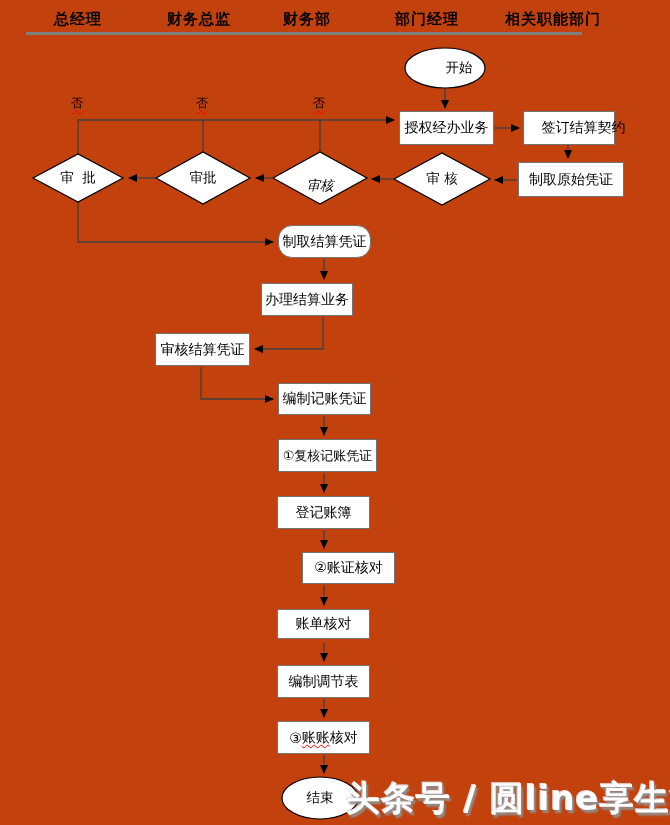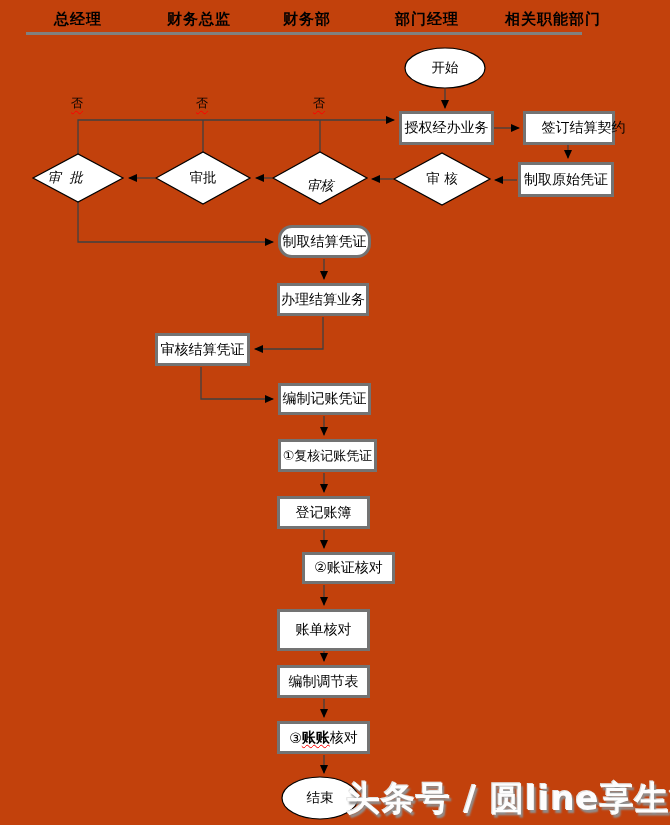--- a/index.html
+++ b/index.html
@@ -107,7 +107,7 @@
     </g>
   </svg>
 
-  <div class="shape-label" style="left:405px;top:48px;width:80px;height:40px;">开始</div>
+  <div class="shape-label" style="left:419px;top:48px;width:80px;height:40px;">开始</div>
   <div class="shape-label" style="left:282px;top:777px;width:76px;height:42px;">结束</div>
 
   <div class="shape-label" style="left:20px;top:154px;width:90px;height:48px;font-style:italic;">审  批</div>

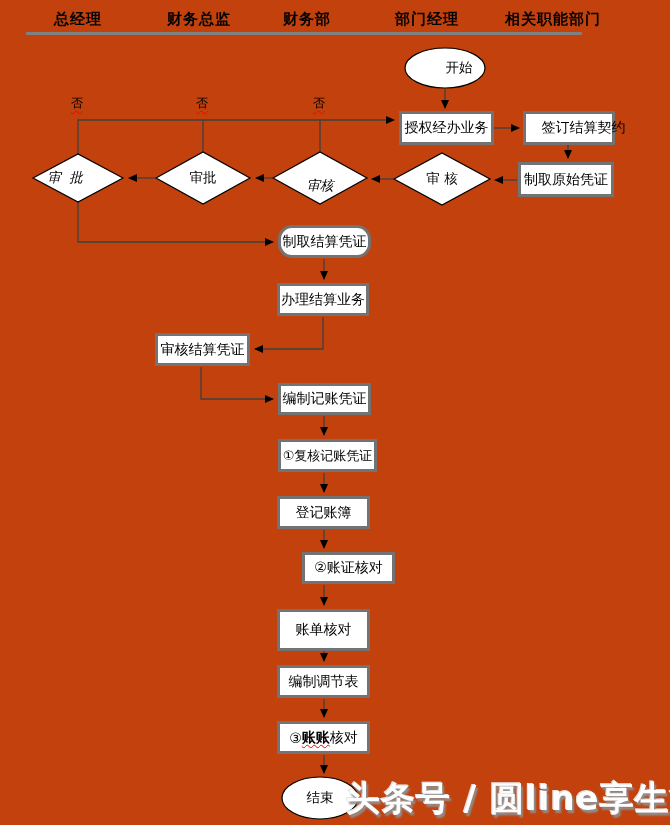--- a/index.html
+++ b/index.html
@@ -17,7 +17,7 @@
   svg.overlay{ position:absolute; left:0; top:0; z-index:1; }
   .node-box{
     position:absolute; z-index:2; box-sizing:border-box;
-    border:3px solid #737373; background:#fff;
+    border:1px solid #737373; background:#fff;
     display:flex; align-items:center; justify-content:center;
     font-size:14px; white-space:nowrap;
   }

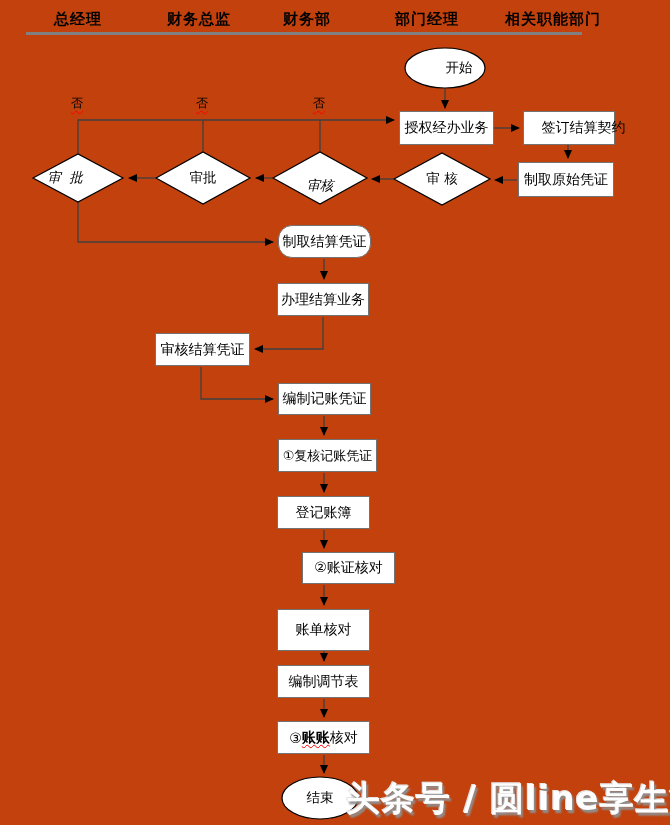--- a/index.html
+++ b/index.html
@@ -110,7 +110,7 @@
   <div class="shape-label" style="left:419px;top:48px;width:80px;height:40px;">开始</div>
   <div class="shape-label" style="left:282px;top:777px;width:76px;height:42px;">结束</div>
 
-  <div class="shape-label" style="left:20px;top:154px;width:90px;height:48px;font-style:italic;">审  批</div>
+  <div class="shape-label" style="left:33px;top:154px;width:90px;height:48px;">审  批</div>
   <div class="shape-label" style="left:156px;top:152px;width:94px;height:52px;">审批</div>
   <div class="shape-label" style="left:273px;top:160px;width:94px;height:52px;font-style:italic;">审核</div>
   <div class="shape-label" style="left:394px;top:153px;width:96px;height:52px;">审 核</div>

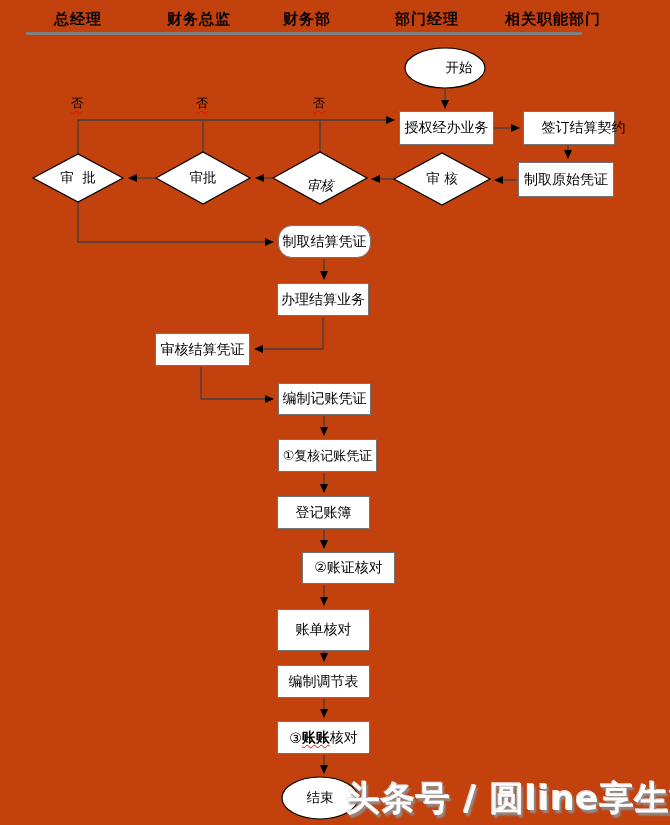--- a/index.html
+++ b/index.html
@@ -121,7 +121,7 @@
 
   <div class="node-box" style="left:399px;top:111px;width:95px;height:34px;">授权经办业务</div>
   <div class="node-box" style="left:523px;top:111px;width:92px;height:34px;padding-left:29px;">签订结算契约</div>
-  <div class="node-box" style="left:518px;top:162px;width:96px;height:35px;text-align:right;">制取原始凭证</div>
+  <div class="node-box" style="left:518px;top:162px;width:106px;height:35px;text-align:right;">制取原始凭证</div>
   <div class="node-box" style="left:278px;top:225px;width:93px;height:33px;border-radius:14px;">制取结算凭证</div>
   <div class="node-box" style="left:277px;top:283px;width:92px;height:33px;">办理结算业务</div>
   <div class="node-box" style="left:155px;top:333px;width:95px;height:33px;">审核结算凭证</div>

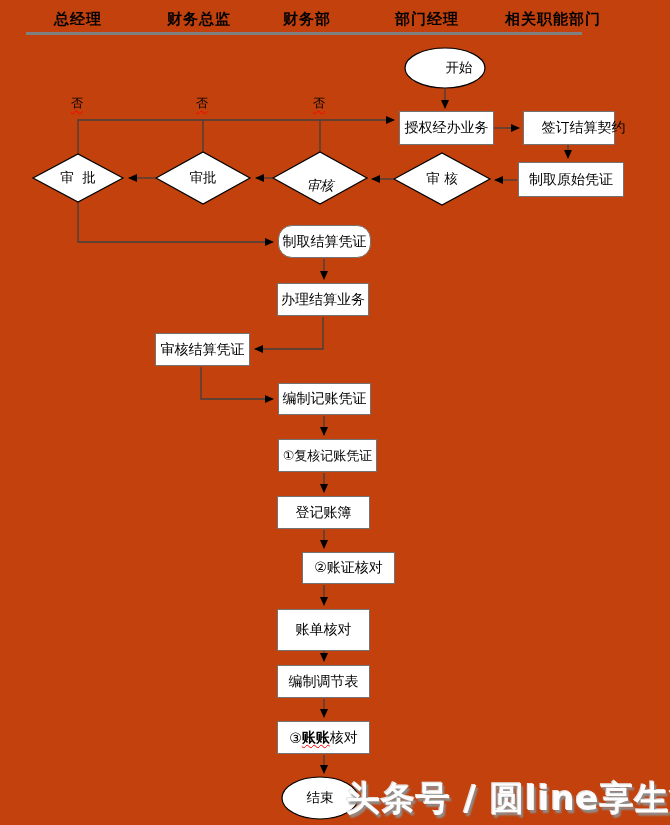--- a/index.html
+++ b/index.html
@@ -123,7 +123,7 @@
   <div class="node-box" style="left:523px;top:111px;width:92px;height:34px;padding-left:29px;">签订结算契约</div>
   <div class="node-box" style="left:518px;top:162px;width:106px;height:35px;text-align:right;">制取原始凭证</div>
   <div class="node-box" style="left:278px;top:225px;width:93px;height:33px;border-radius:14px;">制取结算凭证</div>
-  <div class="node-box" style="left:277px;top:283px;width:92px;height:33px;">办理结算业务</div>
+  <div class="node-box" style="left:261px;top:283px;width:92px;height:33px;">办理结算业务</div>
   <div class="node-box" style="left:155px;top:333px;width:95px;height:33px;">审核结算凭证</div>
   <div class="node-box" style="left:278px;top:383px;width:93px;height:32px;">编制记账凭证</div>
   <div class="node-box" style="left:278px;top:439px;width:99px;height:33px;font-size:13px;">①复核记账凭证</div>

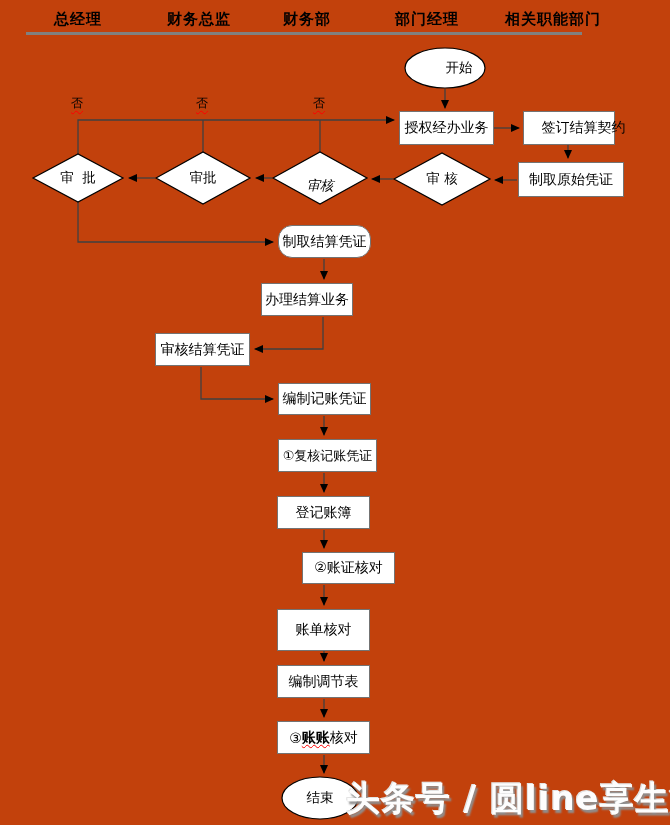--- a/index.html
+++ b/index.html
@@ -129,7 +129,7 @@
   <div class="node-box" style="left:278px;top:439px;width:99px;height:33px;font-size:13px;">①复核记账凭证</div>
   <div class="node-box" style="left:277px;top:496px;width:93px;height:33px;">登记账簿</div>
   <div class="node-box" style="left:277px;top:552px;width:93px;height:32px;margin-left:25px;">②账证核对</div>
-  <div class="node-box" style="left:277px;top:609px;width:93px;height:42px;">账单核对</div>
+  <div class="node-box" style="left:277px;top:609px;width:93px;height:30px;">账单核对</div>
   <div class="node-box" style="left:277px;top:665px;width:93px;height:33px;">编制调节表</div>
   <div class="node-box" style="left:277px;top:721px;width:93px;height:33px;">
     <span>③</span>

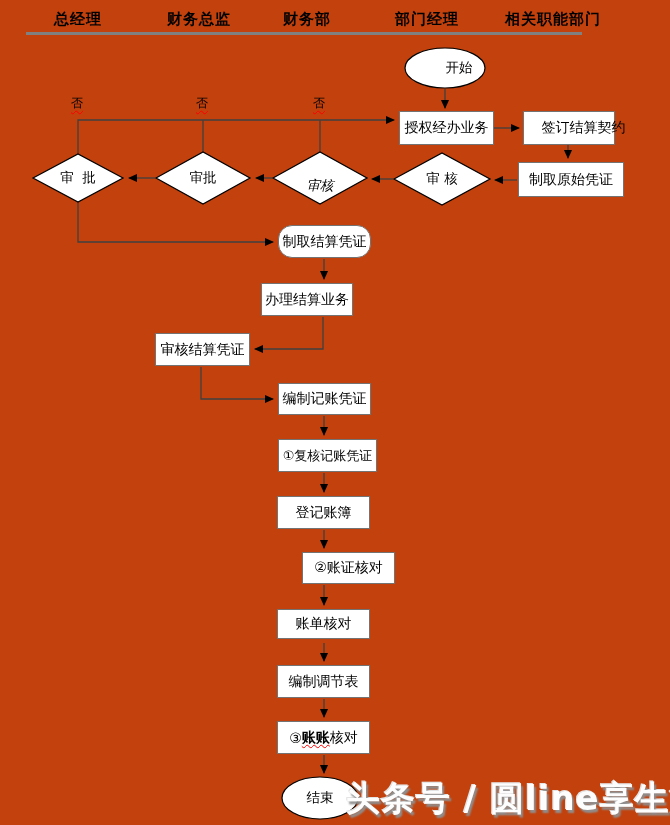--- a/index.html
+++ b/index.html
@@ -31,7 +31,7 @@
     white-space:nowrap;
   }
   .squiggle{
-    text-decoration:underline wavy #ff0000 1px; text-underline-offset:2px;font-weight:bold;
+    text-decoration:underline wavy #ff0000 1px; text-underline-offset:2px;
   }
   .watermark{
     position:absolute; left:346px; top:776px; z-index:5;

